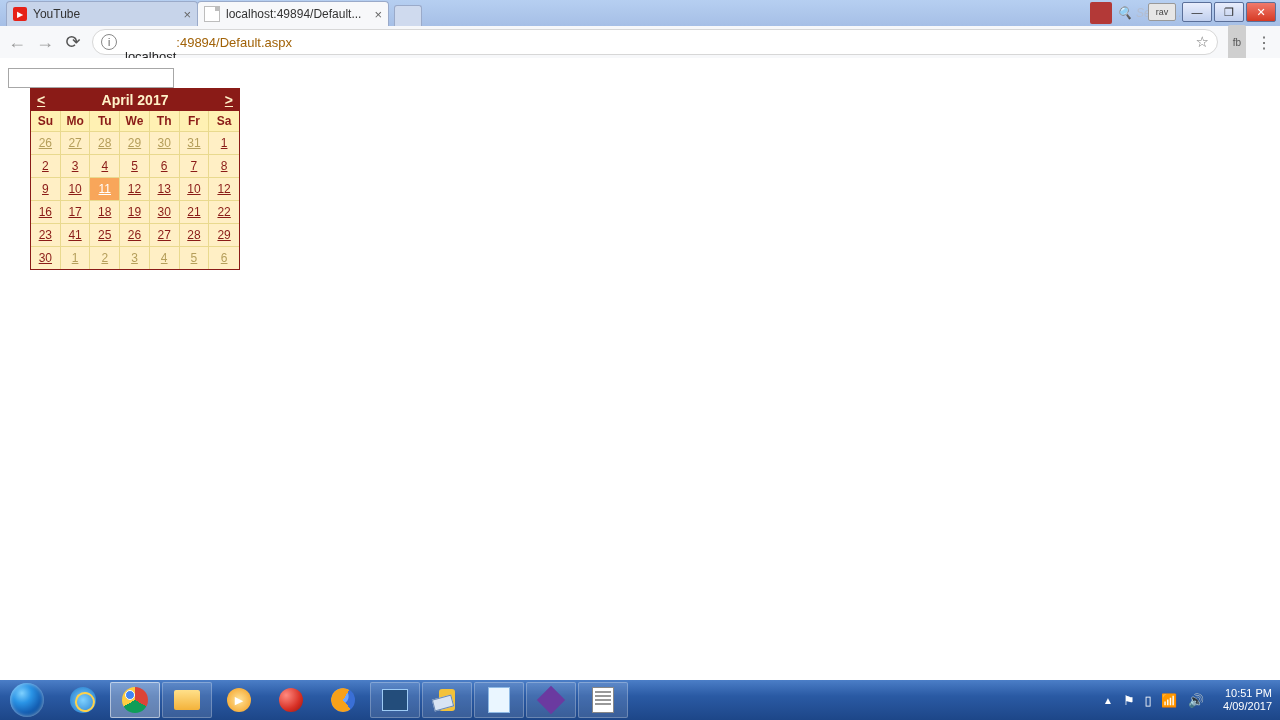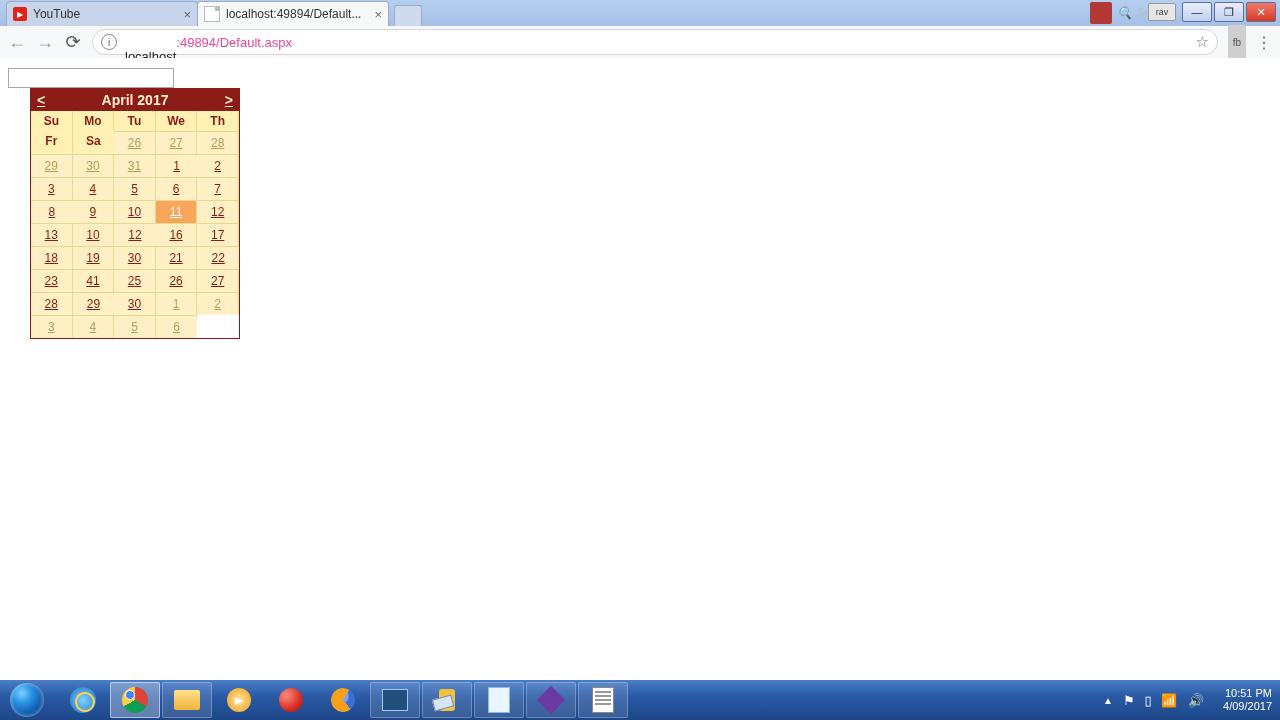--- a/index.html
+++ b/index.html
@@ -29,7 +29,7 @@
   .addr { flex:1; height:24px; border:1px solid #d7d7d7; border-radius:14px; display:flex; align-items:center; padding:0 8px; font-size:13px; color:#555; background:#fff;}
   .addr .info{ width:14px;height:14px;border:1px solid #888;border-radius:50%;display:inline-flex;align-items:center;justify-content:center;font-size:10px;color:#555;margin-right:8px;}
   .addr .domain{ color:#222;margin-top:28px;}
-  .addr .path{ color:#ec4899;}
+  .addr .path{ color:#a16207;}
   .addr .star{ margin-left:auto;color:#777;font-size:15px;}
   .ext-ico{ width:18px;height:35px;background:#cfcfcf;border-radius:2px;display:flex;align-items:center;justify-content:center;font-size:10px;color:#555;}
   .menu-ico{ font-size:16px;color:#666;}

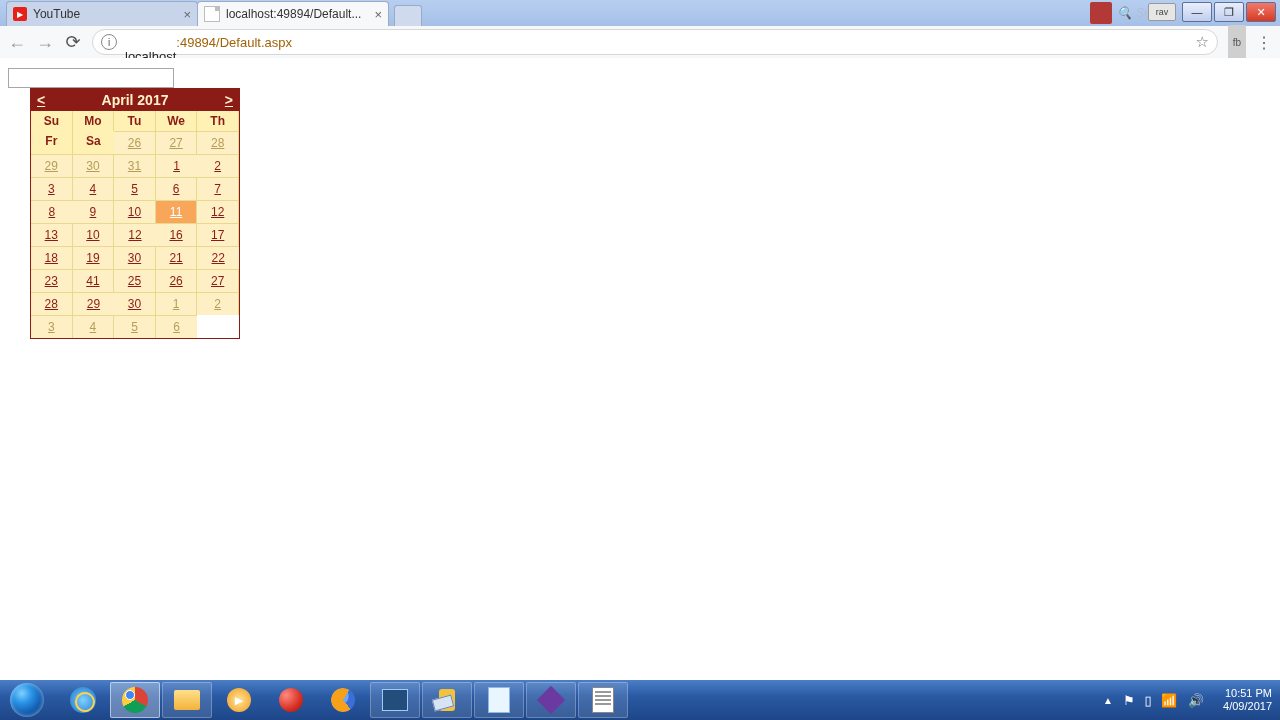--- a/index.html
+++ b/index.html
@@ -40,7 +40,7 @@
   .cal-title { background:#8a1b17; color:#fff1c8; height:22px; display:flex; align-items:center; justify-content:center; font-weight:bold; font-size:14px; position:relative;}
   .cal-title .prev, .cal-title .next{ position:absolute; top:0; height:22px; display:flex; align-items:center; text-decoration:underline; color:#fff1c8; font-weight:bold; padding:0 6px;}
   .cal-title .prev{left:0;} .cal-title .next{right:0;}
-  .cal-grid { display:grid; grid-template-columns: repeat(5,1fr); }
+  .cal-grid { display:grid; grid-template-columns: repeat(7,1fr); }
   .dayhead { background:#fff1b3; color:#8a1b17; font-weight:bold; text-align:center; padding:3px 0; border-right:1px solid #e9d98e;}
   .daycell { background:#ffefc5; text-align:center; padding:4px 0; border-top:1px solid #e9d98e; border-right:1px solid #e9d98e;}
   .daycell a{ color:#8a1b17; display:inline-block; min-width:14px;}

